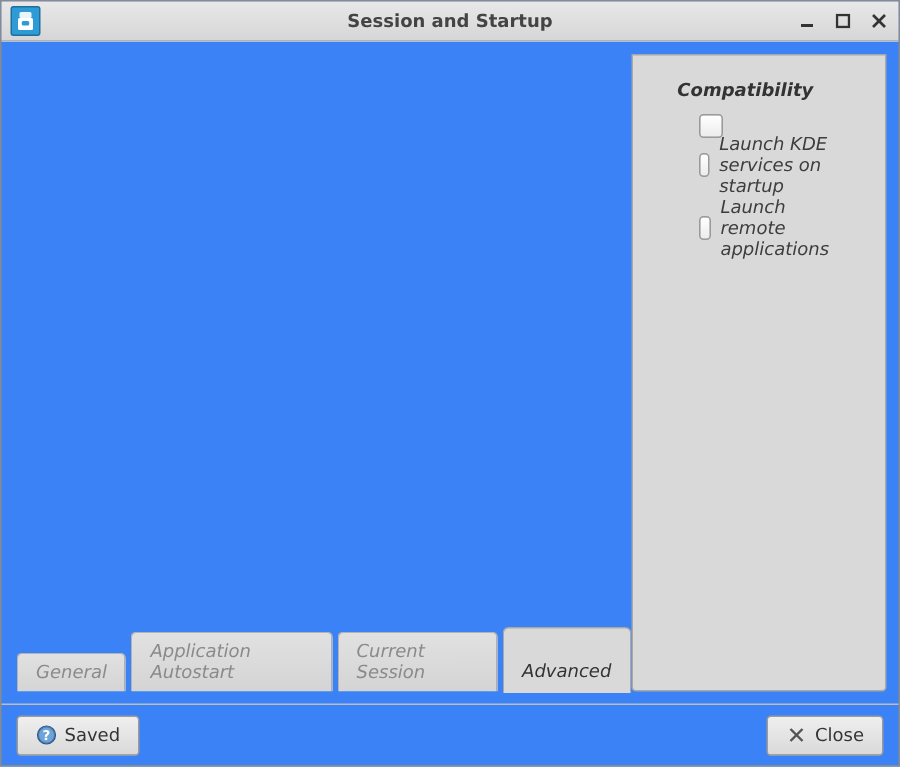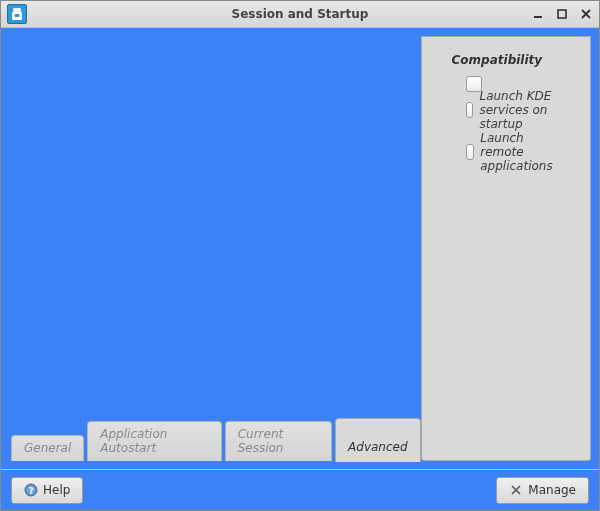--- a/index.html
+++ b/index.html
@@ -245,7 +245,7 @@
           <text x="7" y="10.5" text-anchor="middle" font-size="9" font-weight="bold" fill="#fff">?</text>
         </svg>
       </span>
-      <span>Help</span>
+      <span>Saved</span>
     </div>
     <div class="flex-spacer"></div>
     <div class="btn">

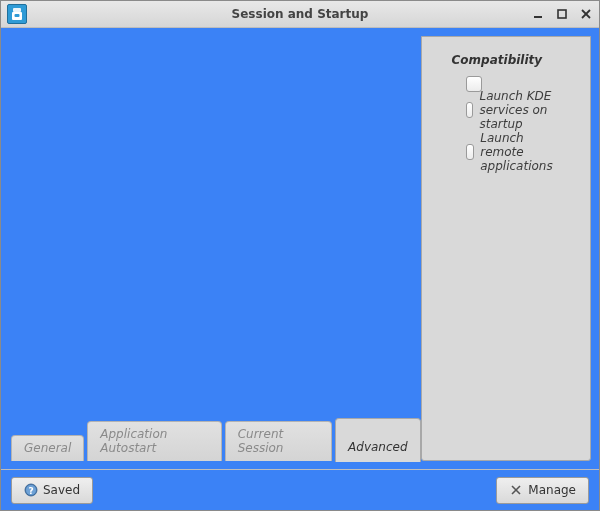--- a/index.html
+++ b/index.html
@@ -255,7 +255,7 @@
           <line x1="9" y1="1" x2="1" y2="9" stroke="#555" stroke-width="1.6"></line>
         </svg>
       </span>
-      <span>Manage</span>
+      <span>Close</span>
     </div>
   </div>
 

